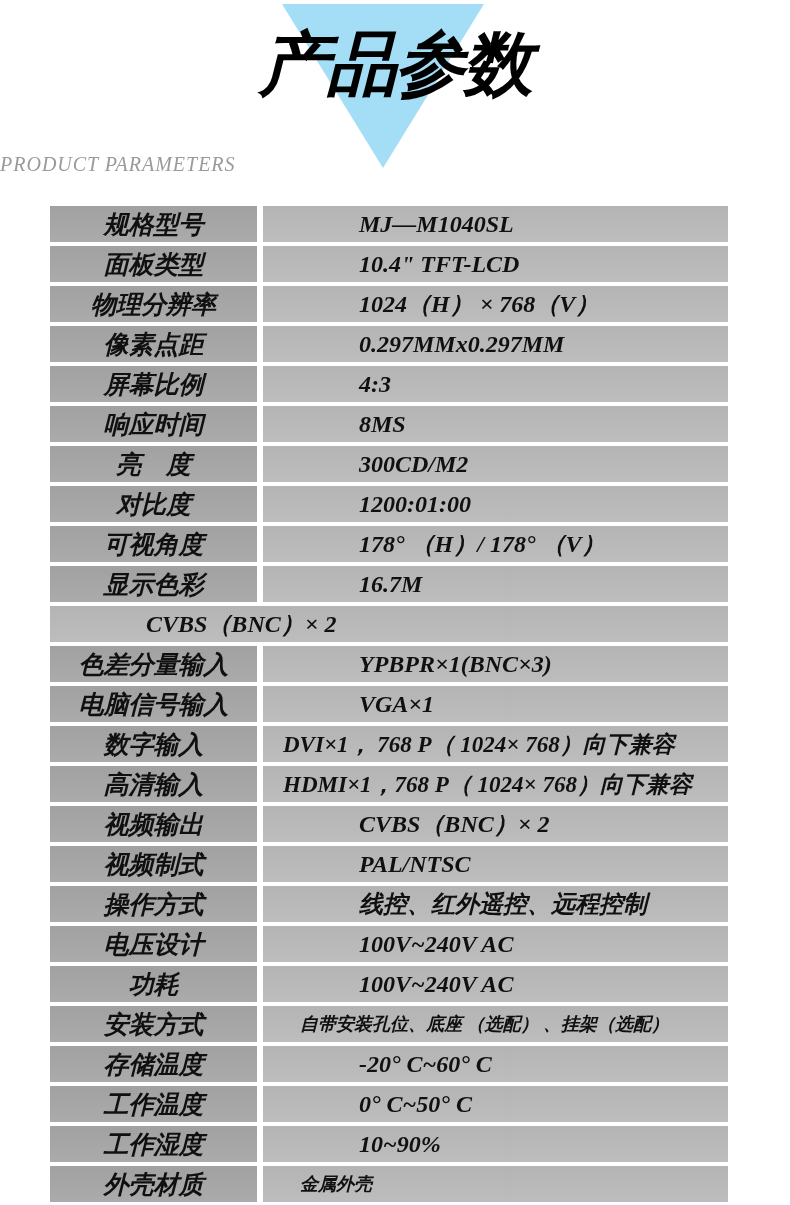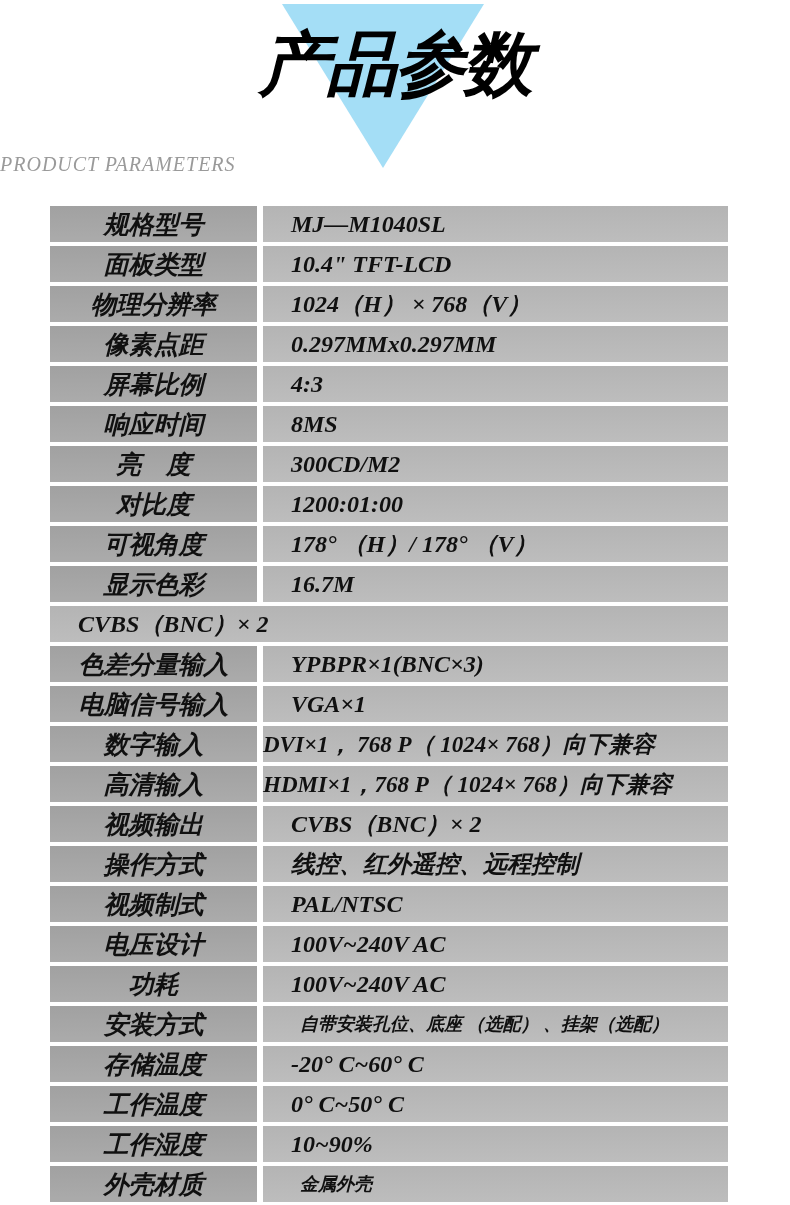--- a/index.html
+++ b/index.html
@@ -44,7 +44,7 @@
     flex:1;min-width:0;
     background:linear-gradient(180deg,#b4b4b4,#bdbdbd);
     display:flex;align-items:center;
-    padding-left:28px;font-size:24px;font-weight:bold;white-space:nowrap;
+    padding-left:96px;font-size:24px;font-weight:bold;white-space:nowrap;
   }
   .row.flush .cell-value{padding-left:0;font-size:23px;}
   .row.small .cell-value{padding-left:37px;font-size:18px;}

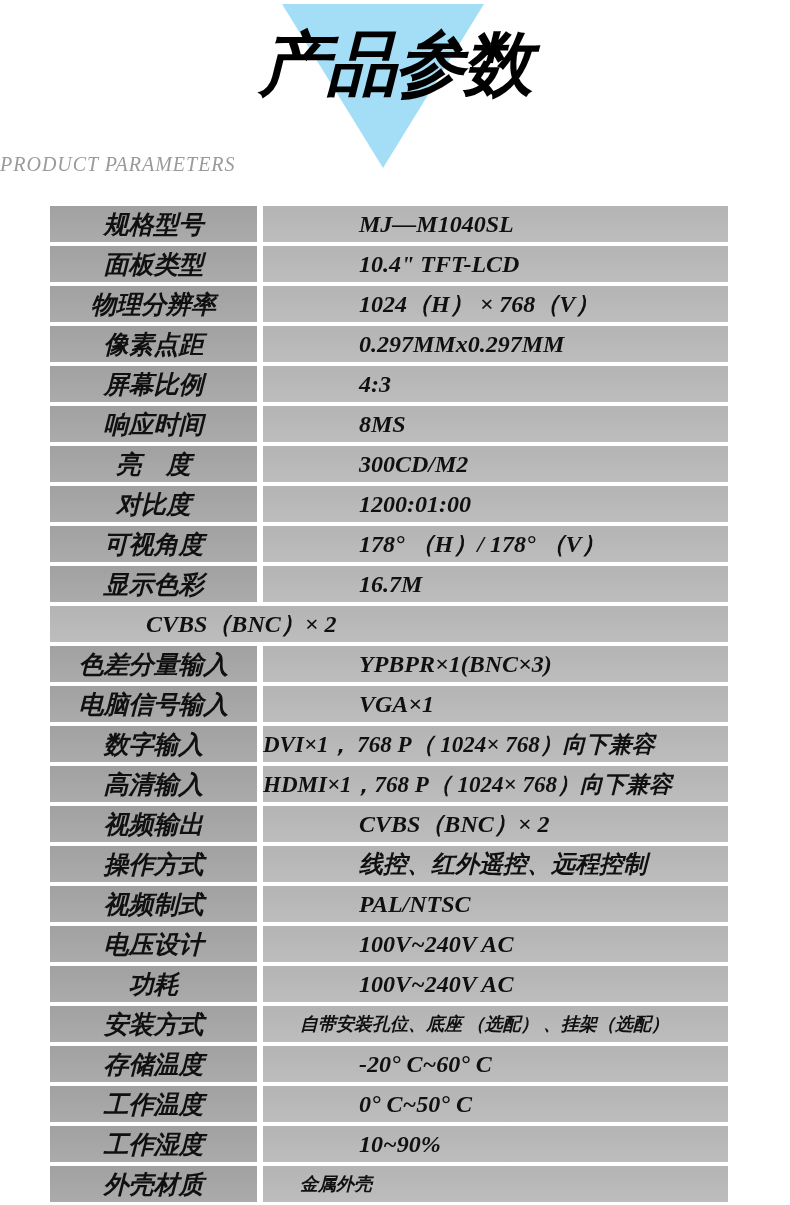--- a/index.html
+++ b/index.html
@@ -46,7 +46,7 @@
     display:flex;align-items:center;
     padding-left:96px;font-size:24px;font-weight:bold;white-space:nowrap;
   }
-  .row.flush .cell-value{padding-left:0;font-size:23px;}
+  .row.flush .cell-value{padding-left:20px;font-size:23px;}
   .row.small .cell-value{padding-left:37px;font-size:18px;}
 </style>
 </head>

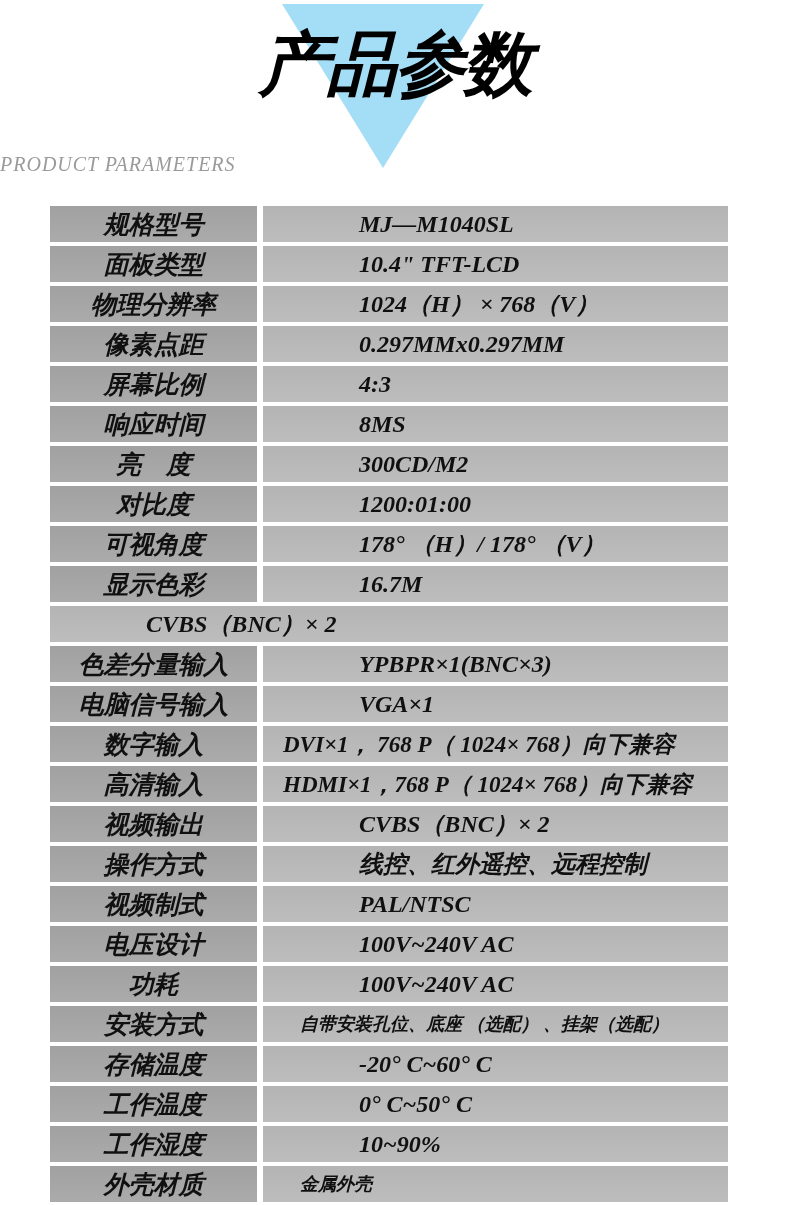--- a/index.html
+++ b/index.html
@@ -143,13 +143,13 @@
     </div>
 
     <div class="row">
-      <div class="cell-label">操作方式</div>
-      <div class="cell-value">线控、红外遥控、远程控制</div>
+      <div class="cell-label">视频制式</div>
+      <div class="cell-value">PAL/NTSC</div>
     </div>
 
     <div class="row">
-      <div class="cell-label">视频制式</div>
-      <div class="cell-value">PAL/NTSC</div>
+      <div class="cell-label">操作方式</div>
+      <div class="cell-value">线控、红外遥控、远程控制</div>
     </div>
 
     <div class="row">

